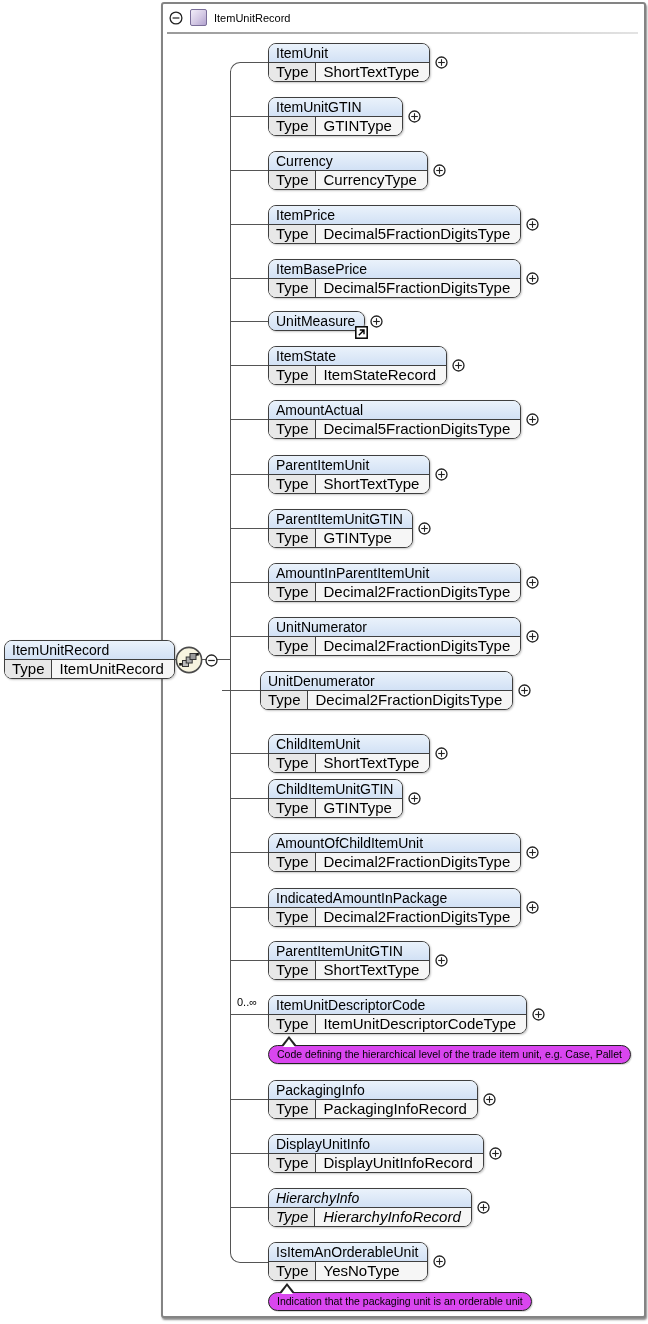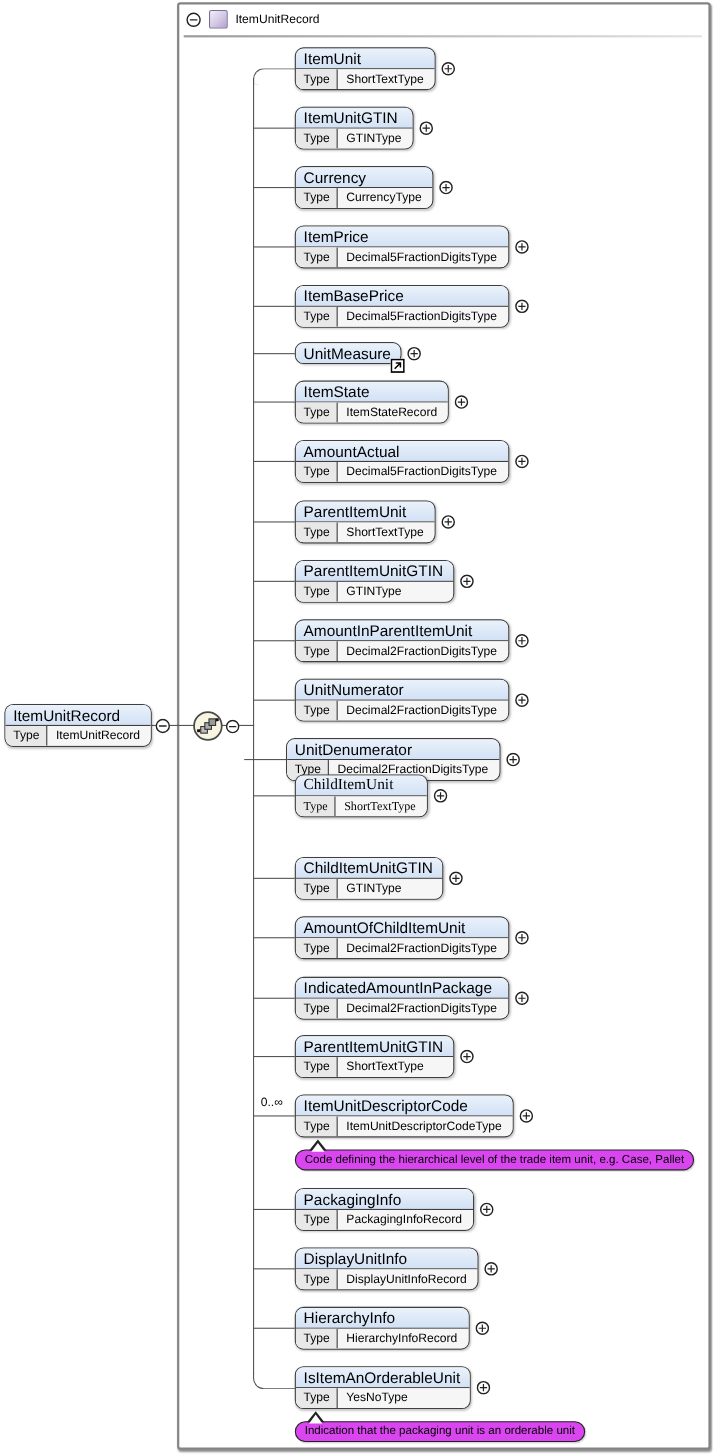--- a/index.html
+++ b/index.html
@@ -40,7 +40,7 @@
   .el-name{background:linear-gradient(#eaf2fb,#d2e1f5);padding:2px 9px 2px 7px;
        font-size:14px;line-height:14px;border-bottom:1.3px solid #3f3f3f;white-space:nowrap;}
   .el-box.single .el-name{border-bottom:none;}
-  .el-type{display:flex;font-size:11px;line-height:14px;background:#f6f6f6;}
+  .el-type{display:flex;font-size:15px;line-height:14px;background:#f6f6f6;}
   .type-label{background:#e8e8e8;padding:2px 6px 2px 7px;border-right:1.3px solid #3f3f3f;}
   .type-value{padding:2px 10px 2px 8px;white-space:nowrap;}
   .plus-icon{margin-left:5px;flex:0 0 auto;display:block;}

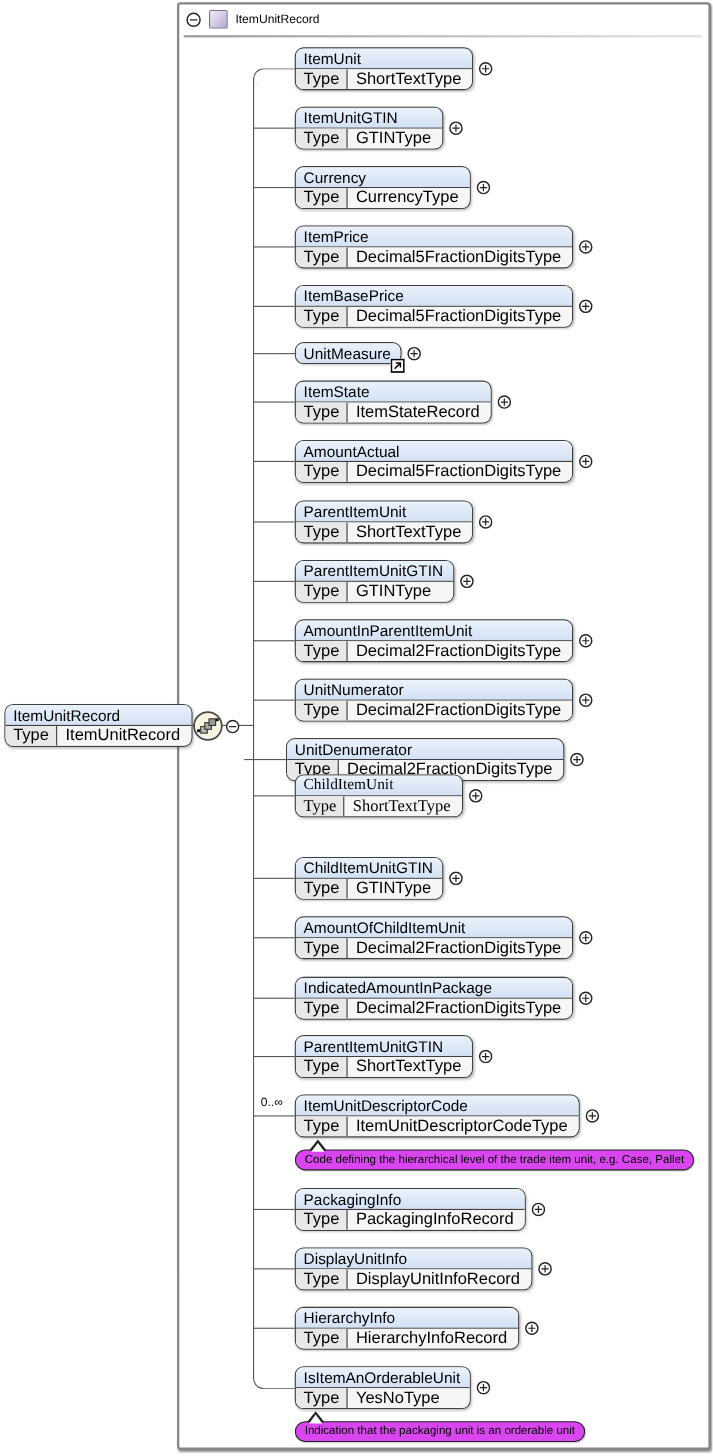--- a/index.html
+++ b/index.html
@@ -396,7 +396,7 @@
         </svg>
     </span>
   </div>
-    <div class="el-row" style="top: 704px; left: 268px; font-family: Liberation Serif, serif;">
+    <div class="el-row" style="top: 734px; left: 268px;">
 
     <div class="branch"></div>
     <div class="box-wrap">

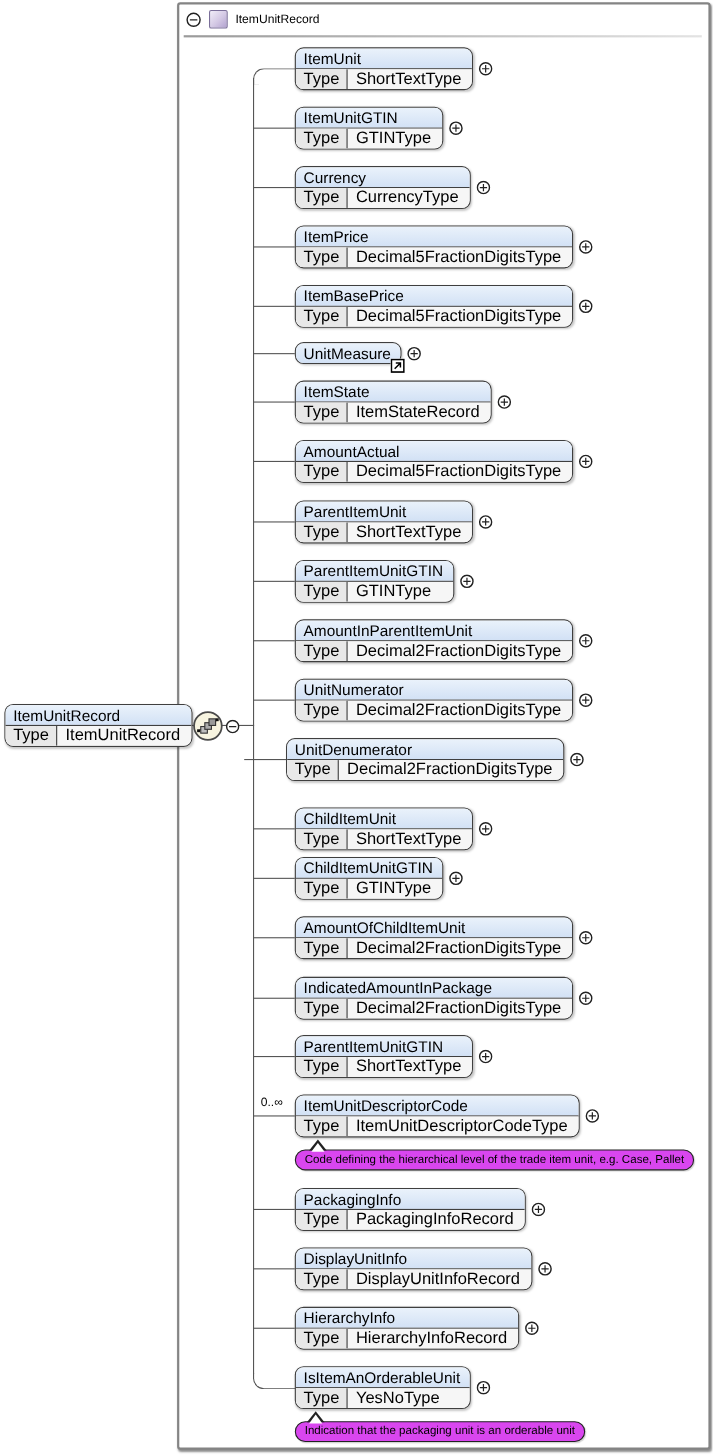--- a/index.html
+++ b/index.html
@@ -569,7 +569,7 @@
         </svg>
     </span>
   </div>
-    <div class="el-row" style="top: 1188px; left: 268px;">
+    <div class="el-row" style="top: 1188px; left: 268px; font-style: italic;">
 
     <div class="branch"></div>
     <div class="box-wrap">

